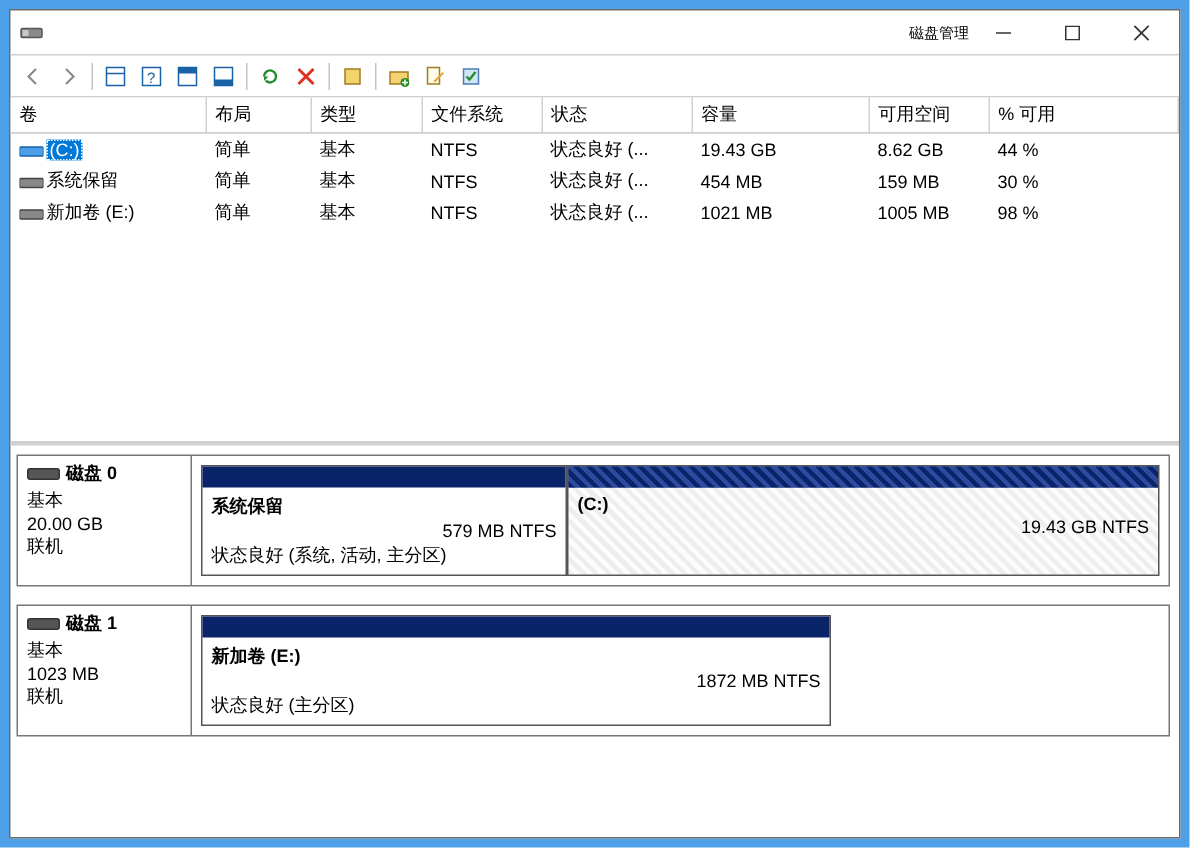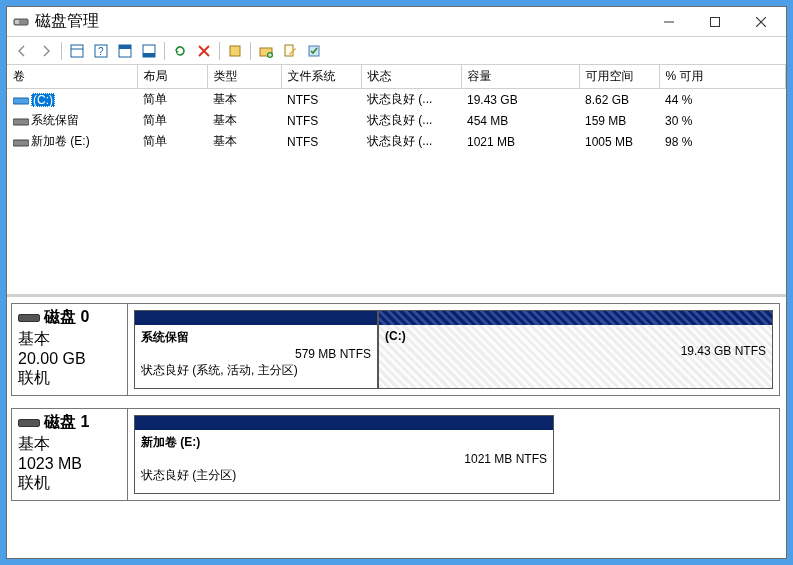--- a/index.html
+++ b/index.html
@@ -31,7 +31,7 @@
   margin-right: 6px;
   display: flex; align-items: center; justify-content: center;
 }
-.tb-text { flex: 1; font-size: 16px; }
+.tb-text { flex: 1; font-size: 10px; text-align: right; }
 .window-controls { display: flex; }
 .win-btn {
   width: 46px; height: 28px;

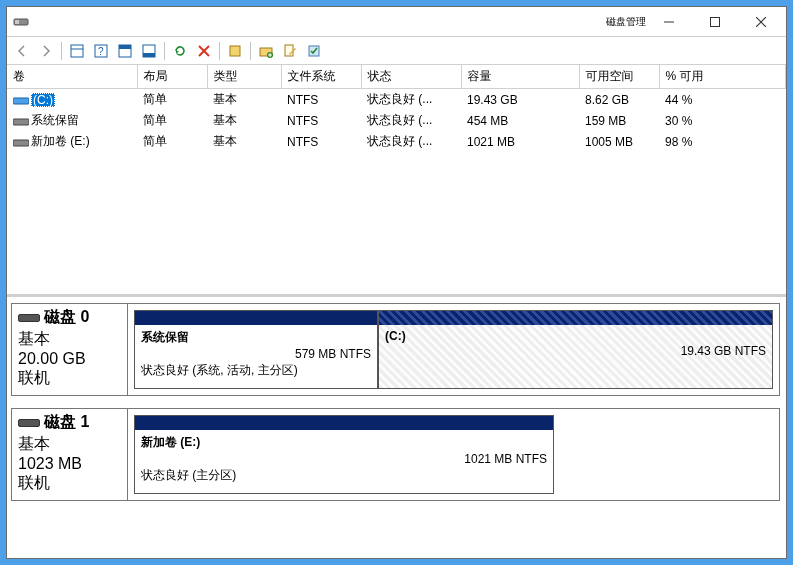--- a/index.html
+++ b/index.html
@@ -107,7 +107,7 @@
   width: 116px;
   padding: 3px 6px 6px 6px;
   border-right: 1px solid #777;
-  font-size: 16px;
+  font-size: 12px;
 }
 .disk-label .disk-name { font-weight: bold; margin-bottom: 1px; }
 .disk-icon-small {

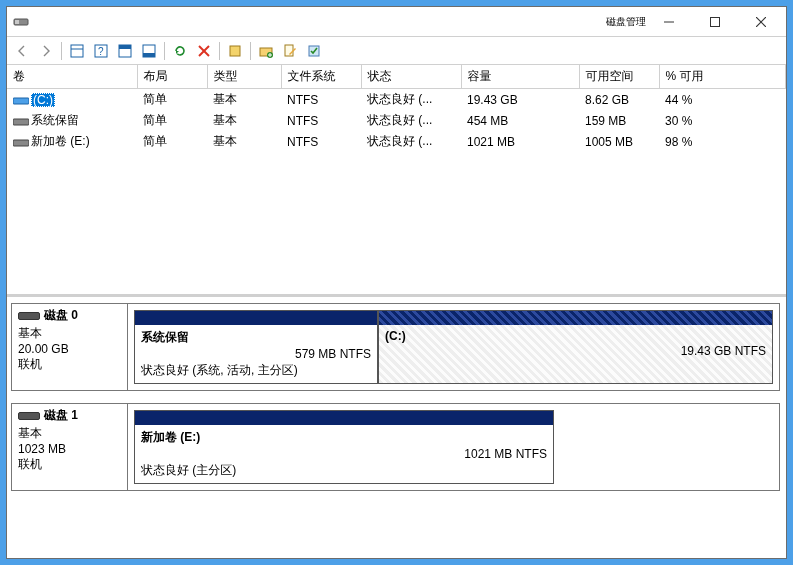--- a/index.html
+++ b/index.html
@@ -367,7 +367,7 @@
           <div class="part-header"></div>
           <div class="part-body">
             <div class="pname">新加卷  (E:)</div>
-            <div class="psize">1021 MB NTFS</div>
+            <div class="psize">1872 MB NTFS</div>
             <div class="pstatus">状态良好 (主分区)</div>
           </div>
         </div>

